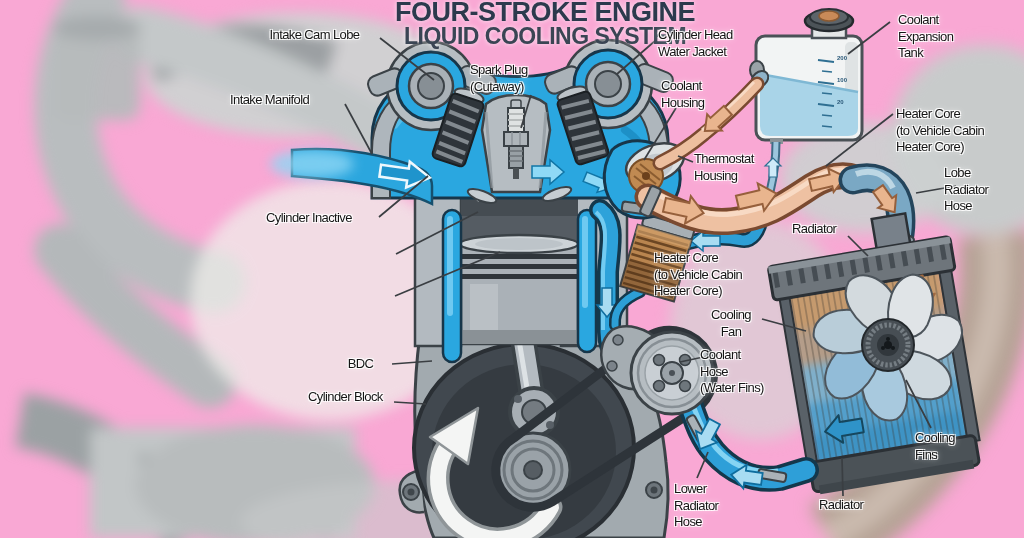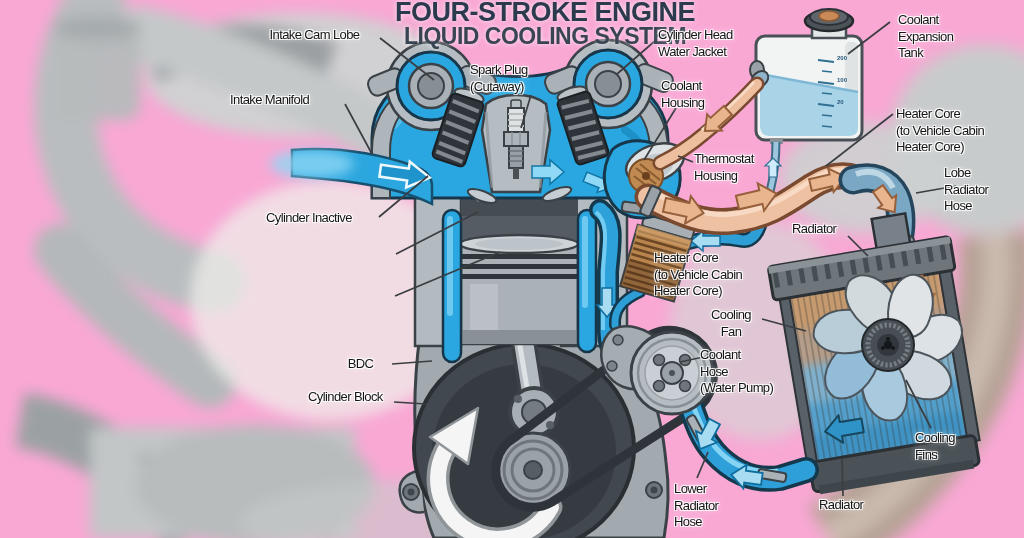--- a/index.html
+++ b/index.html
@@ -433,7 +433,7 @@
 <div class="lbl c" style="left:700px;top:347px;width:84px">
   <div>Coolant</div>
   <div>Hose</div>
-  <div>(Water Pump)</div>
+  <div>(Water Fins)</div>
 </div>
 <div class="lbl c" style="left:915px;top:430px;width:60px">
   <div>Cooling</div>

